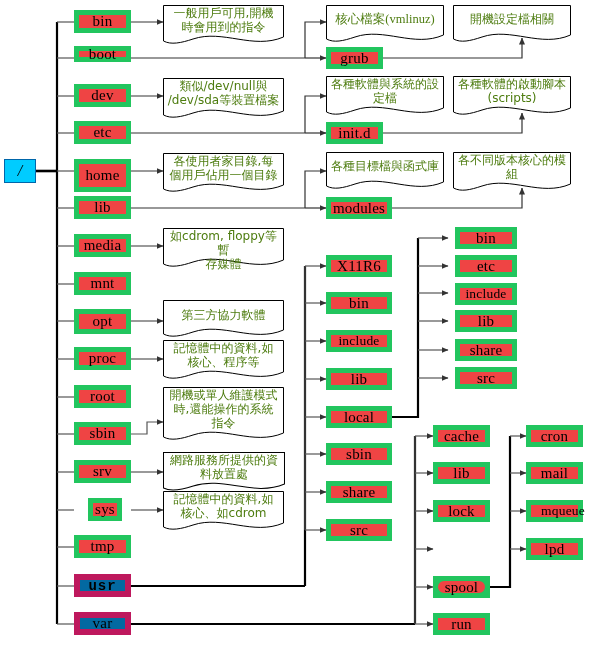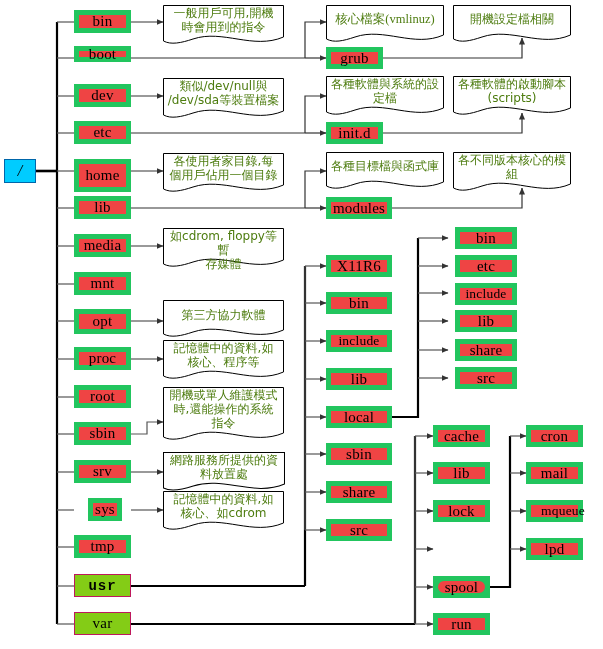--- a/index.html
+++ b/index.html
@@ -42,8 +42,8 @@
     font-size:16px;
   }
   .node.hl{
-    background:#84cc16;
-    border:1px solid #be185d;
+    background:#0369a1;
+    border:6px solid #be185d;
   }
   .node.mono{
     font-family:"Liberation Mono","DejaVu Sans Mono",monospace;

